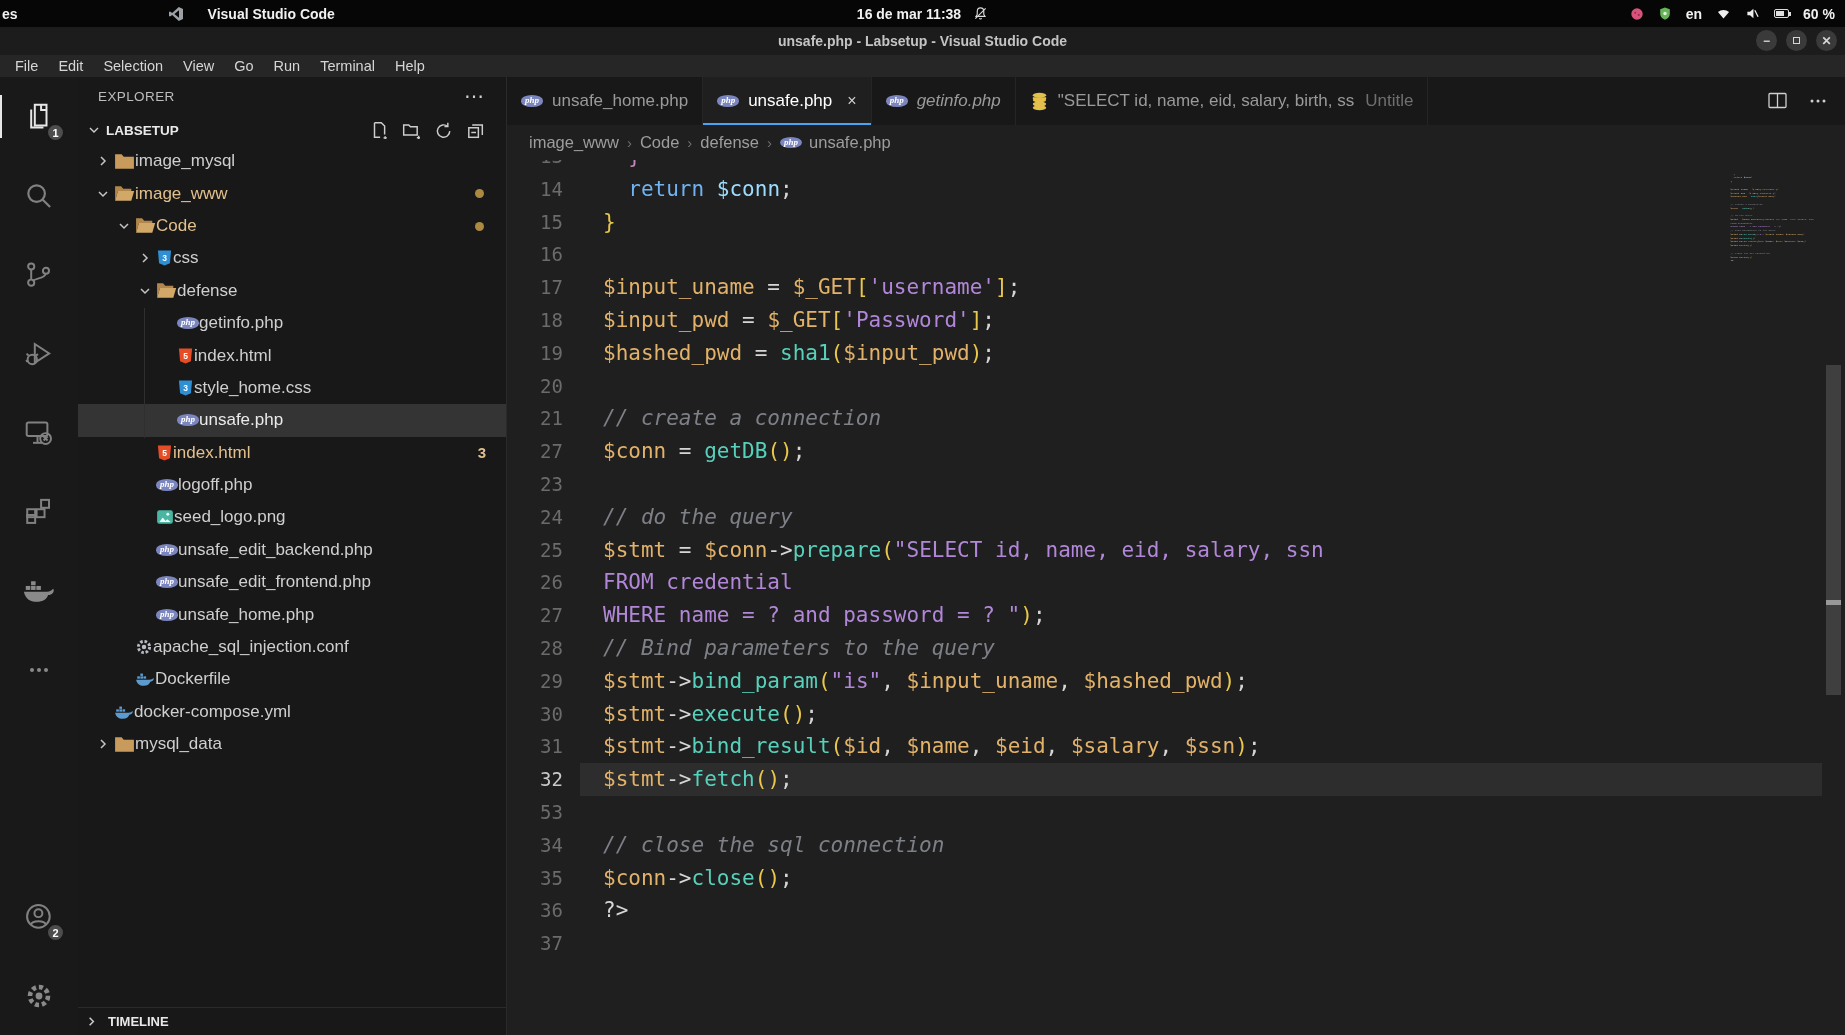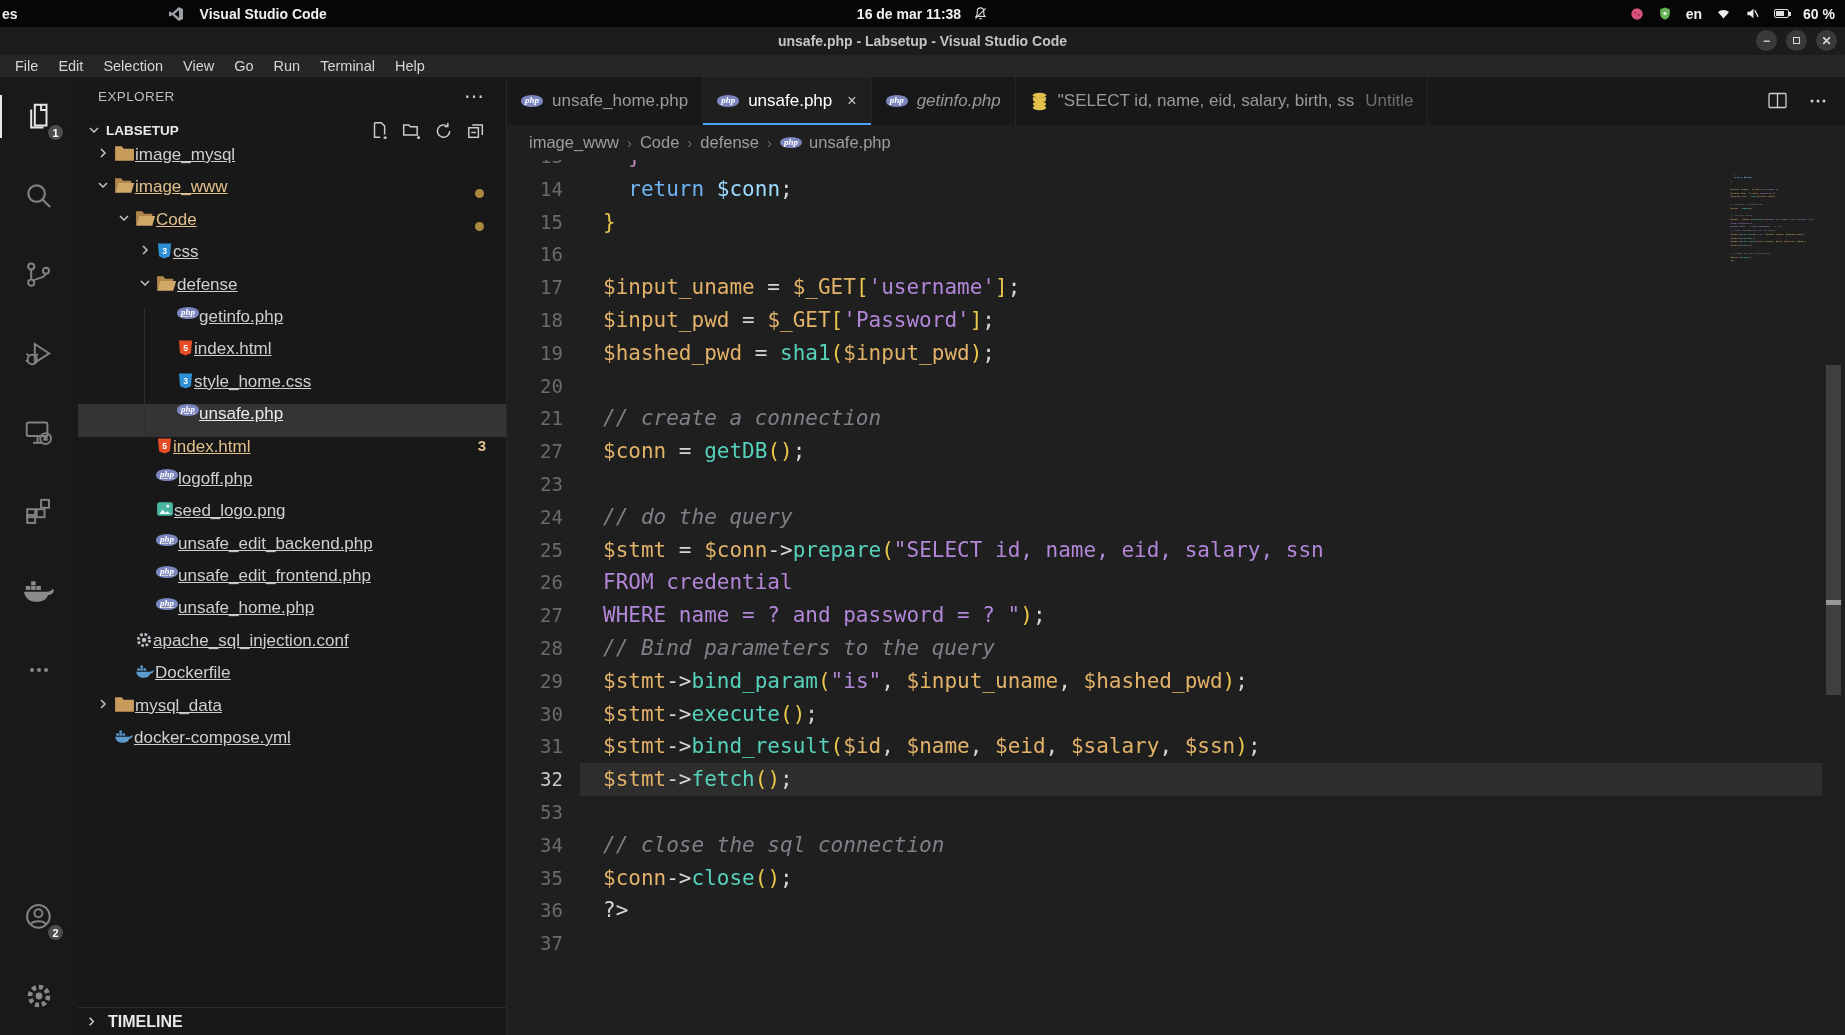--- a/index.html
+++ b/index.html
@@ -11,7 +11,7 @@
   .sysbar { position:absolute; top:0; left:0; right:0; height:27px; background:#060606;
             display:flex; align-items:center; color:#f1f1f1; font-size:14px; font-weight:700; }
   .sys-left { display:flex; align-items:center; gap:10px; padding-left:2px; width:600px; }
-  .sys-app  { display:flex; align-items:center; gap:16px; margin-left:140px; }
+  .sys-app  { display:flex; align-items:center; gap:24px; margin-left:140px; }
   .sys-center { flex:1; display:flex; align-items:center; justify-content:center; gap:12px; }
   .sys-right { display:flex; align-items:center; gap:14px; padding-right:10px; width:600px; justify-content:flex-end; font-weight:700;}
   .sys-right .txt { font-weight:700; }

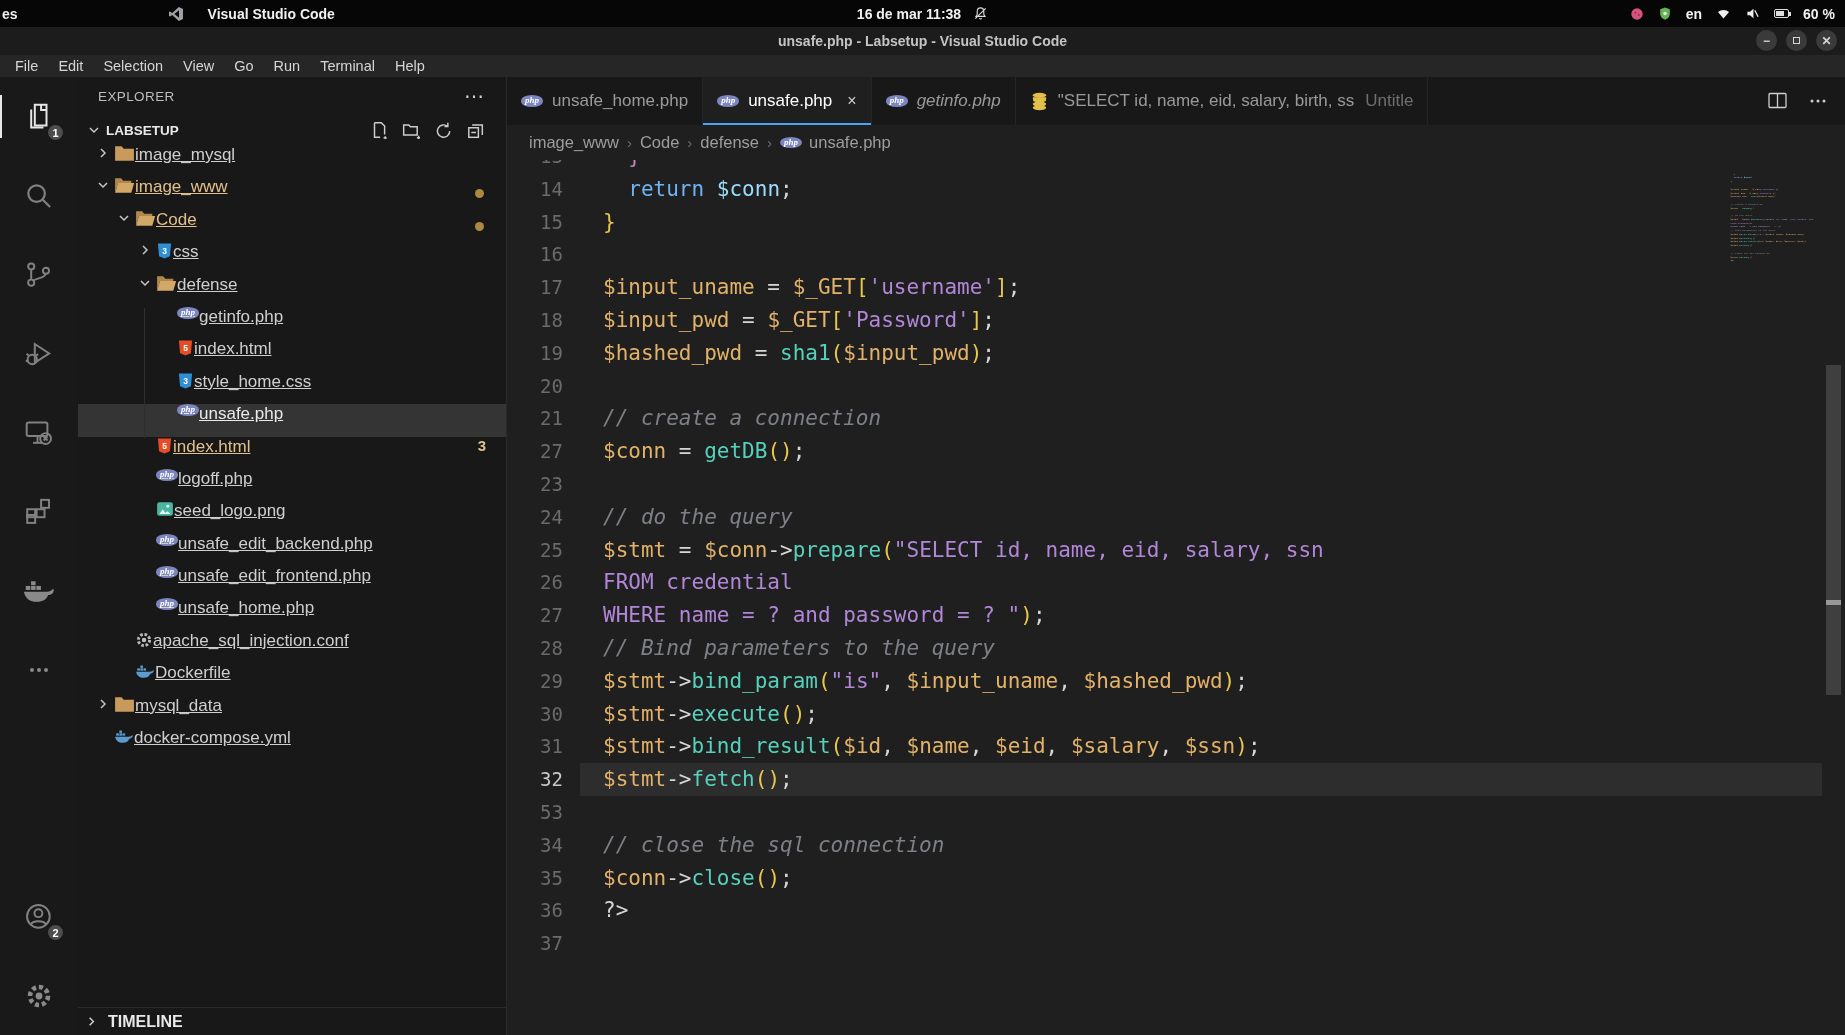--- a/index.html
+++ b/index.html
@@ -55,7 +55,7 @@
   .sb-section .lbl { font-weight:700; font-size:13.5px; margin-left:4px; }
   .sb-actions { margin-left:auto; display:flex; gap:14px; margin-right:14px; color:#cdcdcd; }
   .tree { position:relative; }
-  .tree-row { position:relative; height:32.4px; display:flex; align-items:flex-start; font-size:17px; color:#cfcfcf;text-decoration:underline; }
+  .tree-row { position:relative; height:32.4px; display:flex; align-items:center; font-size:17px; color:#cfcfcf; }
   .tree-row.selected { background:#343434; color:#eaeaea; }
   .tree-row .chev { width:22px; display:flex; justify-content:center; color:#c5c5c5; flex:0 0 22px;}
   .tree-row.gold { color:#E2C08D; }

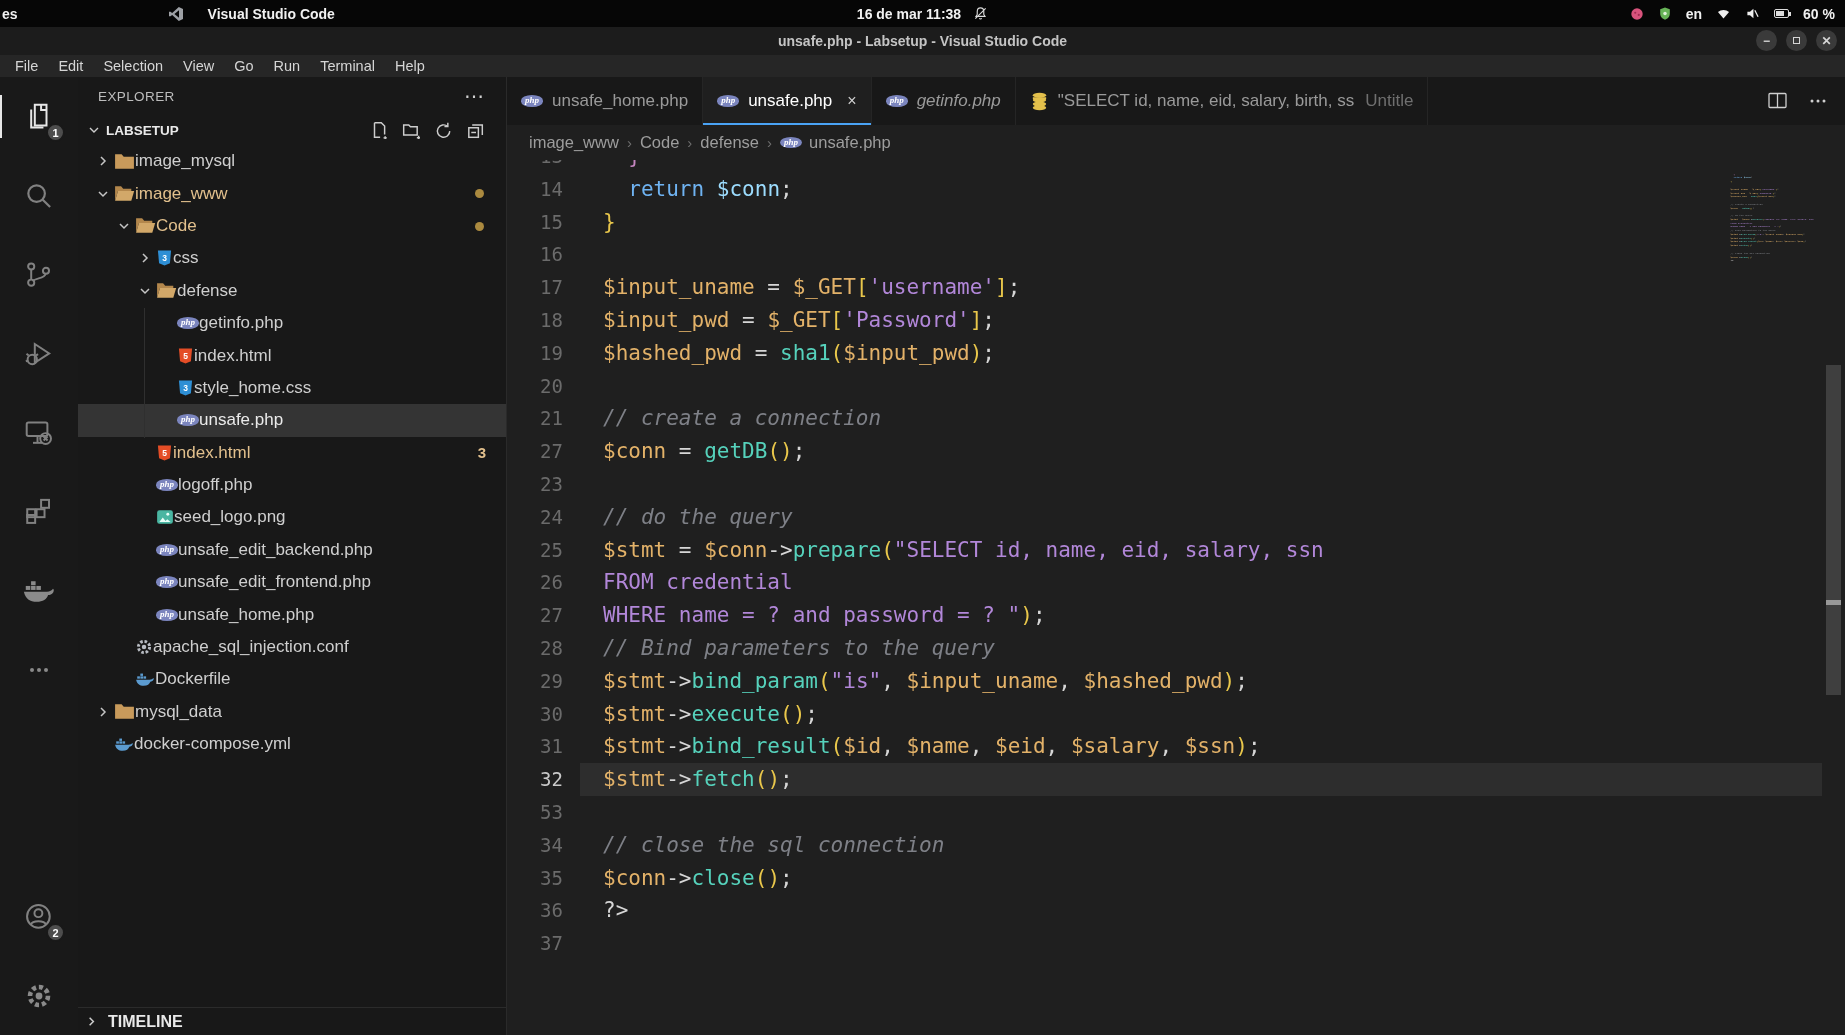--- a/index.html
+++ b/index.html
@@ -510,19 +510,6 @@
             </span>
             <span class="lbl">Dockerfile</span>
           </div>
-          <div class="tree-row" style="padding-left: 14px;">
-            <span class="chev">
-              <svg class="icon" width="16" height="16" viewBox="0 0 16 16" fill="none" stroke="currentColor" stroke-width="1.3">
-                <polyline points="6,4 10,8 6,12" stroke-width="1.5"></polyline>
-              </svg>
-            </span>
-            <span class="ficon-wrap" style="display: inline-flex; align-items: center;">
-              <svg class="icon" width="21" height="17" viewBox="0 0 16 13">
-                <path fill="#c89a5b" d="M.8 1h5l1.6 1.8h7.8V12H.8V1z"></path>
-              </svg>
-            </span>
-            <span class="lbl">mysql_data</span>
-          </div>
           <div class="tree-row" style="padding-left: 36px;">
             <span class="ficon-wrap" style="display: inline-flex; align-items: center;">
               <svg class="icon" width="20" height="16" viewBox="0 0 18 14">
@@ -536,6 +523,19 @@
               </svg>
             </span>
             <span class="lbl">docker-compose.yml</span>
+          </div>
+          <div class="tree-row" style="padding-left: 14px;">
+            <span class="chev">
+              <svg class="icon" width="16" height="16" viewBox="0 0 16 16" fill="none" stroke="currentColor" stroke-width="1.3">
+                <polyline points="6,4 10,8 6,12" stroke-width="1.5"></polyline>
+              </svg>
+            </span>
+            <span class="ficon-wrap" style="display: inline-flex; align-items: center;">
+              <svg class="icon" width="21" height="17" viewBox="0 0 16 13">
+                <path fill="#c89a5b" d="M.8 1h5l1.6 1.8h7.8V12H.8V1z"></path>
+              </svg>
+            </span>
+            <span class="lbl">mysql_data</span>
           </div>
         </div>
       <div class="guide" style="top:231px; height:130px;"></div>

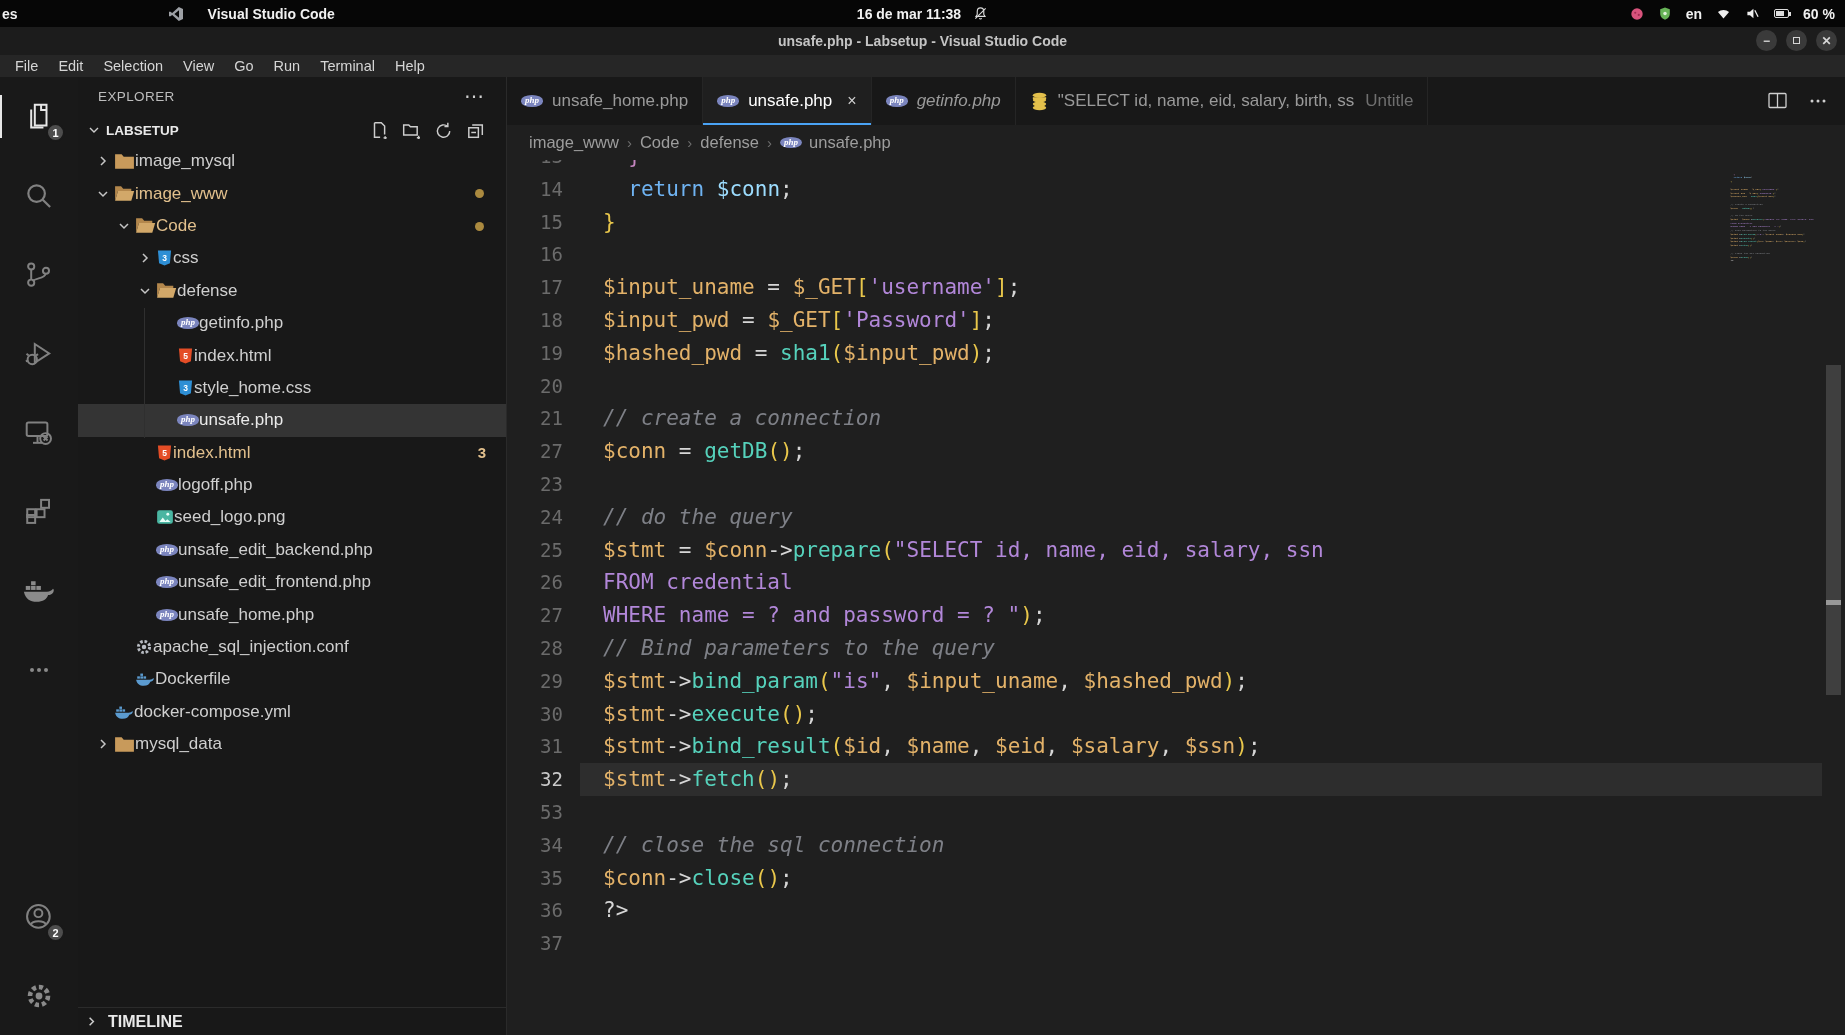--- a/index.html
+++ b/index.html
@@ -66,7 +66,7 @@
               font-size:9px; padding:1px 4px; line-height:1.1; font-family:"Liberation Serif", serif; }
   .timeline { position:absolute; left:0; right:0; bottom:0; height:28px; border-top:1px solid #2b2b2b;
               display:flex; align-items:center; background:#181818; }
-  .timeline .lbl { font-weight:700; font-size:16px; color:#e9e9e9; margin-left:4px; }
+  .timeline .lbl { font-weight:700; font-size:13px; color:#e9e9e9; margin-left:4px; }
   .timeline .chev { width:26px; display:flex; justify-content:center; color:#cccccc; }
 
   

